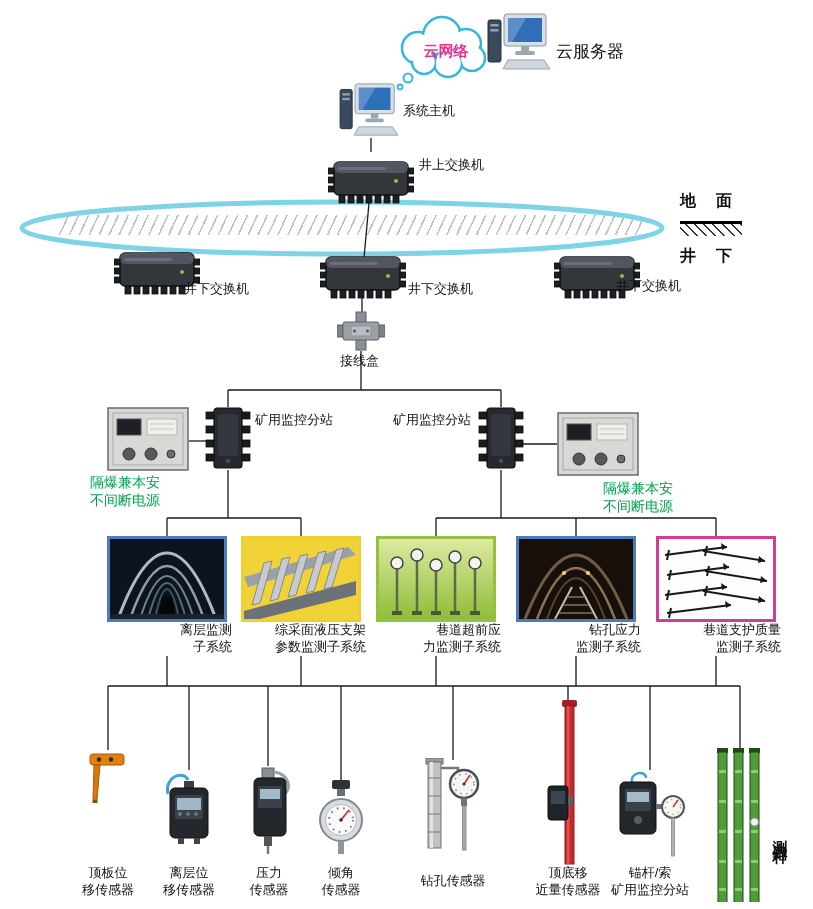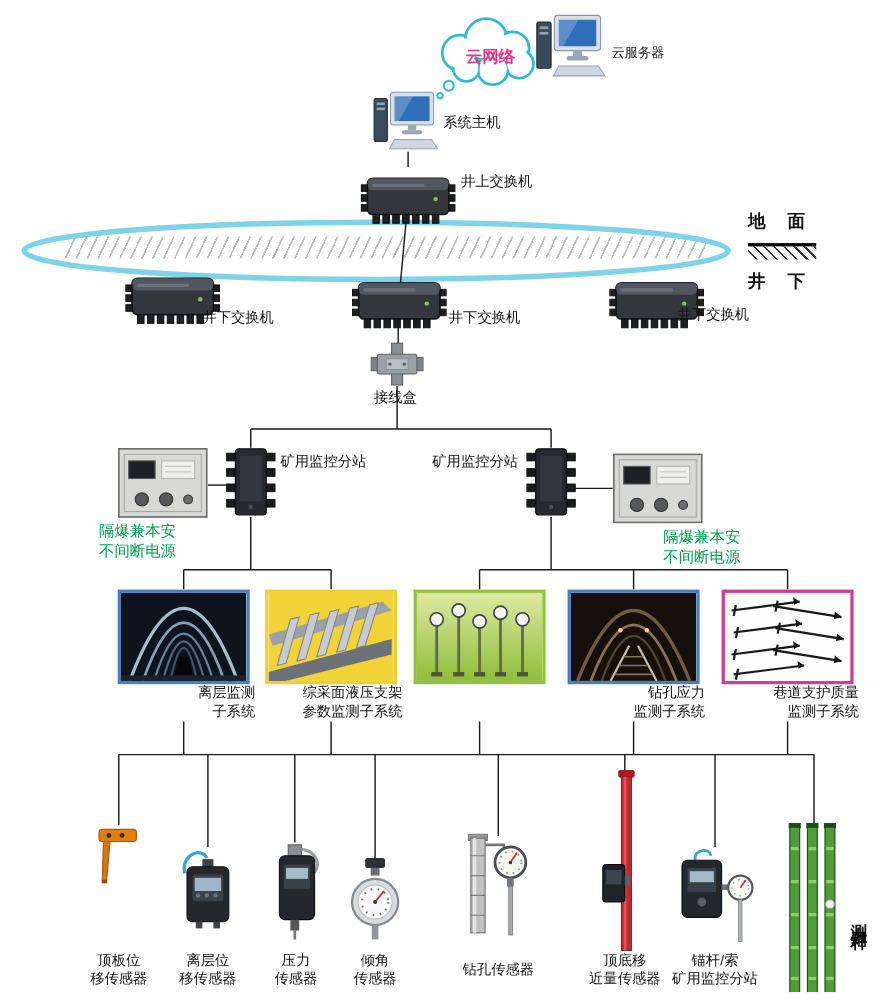--- a/index.html
+++ b/index.html
@@ -78,7 +78,7 @@
     <rect x="29" y="39" width="20" height="4" rx="2" fill="#9aa7b3"></rect>
     <polygon points="22,48 58,48 64,57 17,57" fill="#cfd6dd" stroke="#97a3ae"></polygon>
   </svg>
-  <span class="lbl" style="left:556px;top:40px;font-size:12px">云服务器</span>
+  <span class="lbl" style="left:556px;top:40px;font-size:17px">云服务器</span>
 
   <svg class="abs" style="left:338px;top:82px" width="62" height="56" viewBox="0 0 66 60">
     <rect x="2" y="8" width="13" height="42" rx="2" fill="#3b4a5a" stroke="#22303d"></rect>

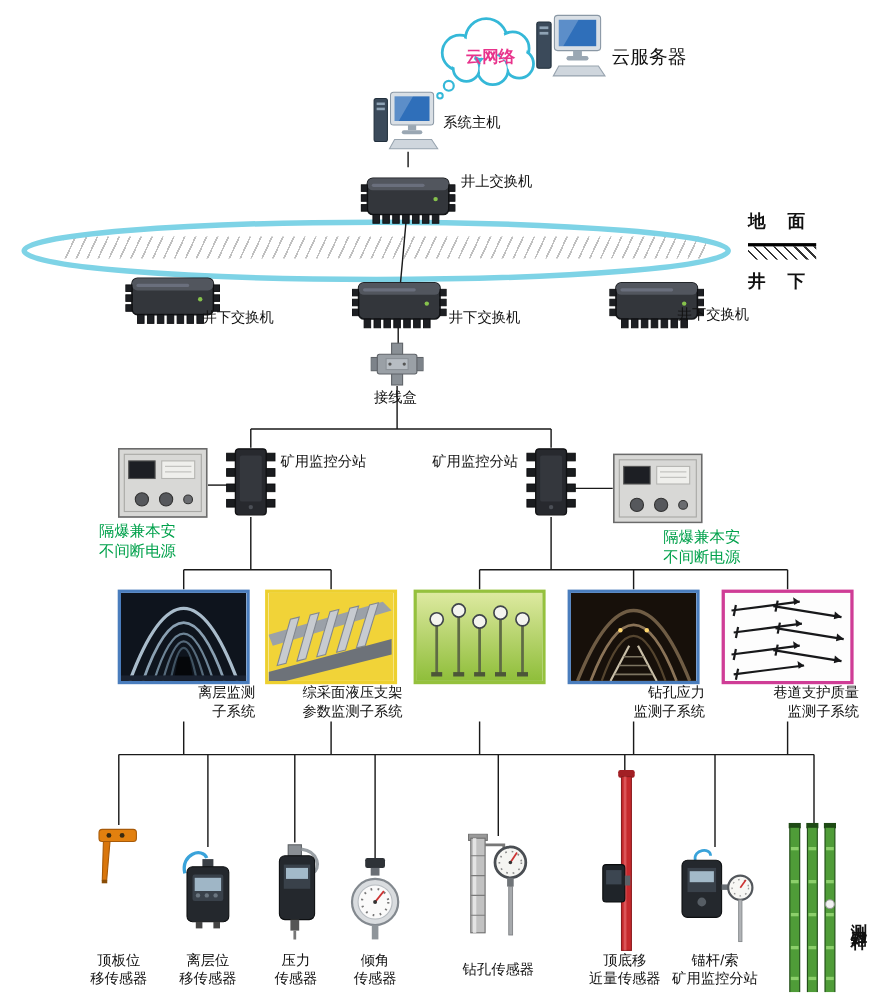--- a/index.html
+++ b/index.html
@@ -385,6 +385,10 @@
     <div>综采面液压支架</div>
     <div>参数监测子系统</div>
   </div>
+  <div class="syslabel" style="left:371px">
+    <div>巷道超前应</div>
+    <div>力监测子系统</div>
+  </div>
   <div class="syslabel" style="left:511px">
     <div>钻孔应力</div>
     <div>监测子系统</div>

